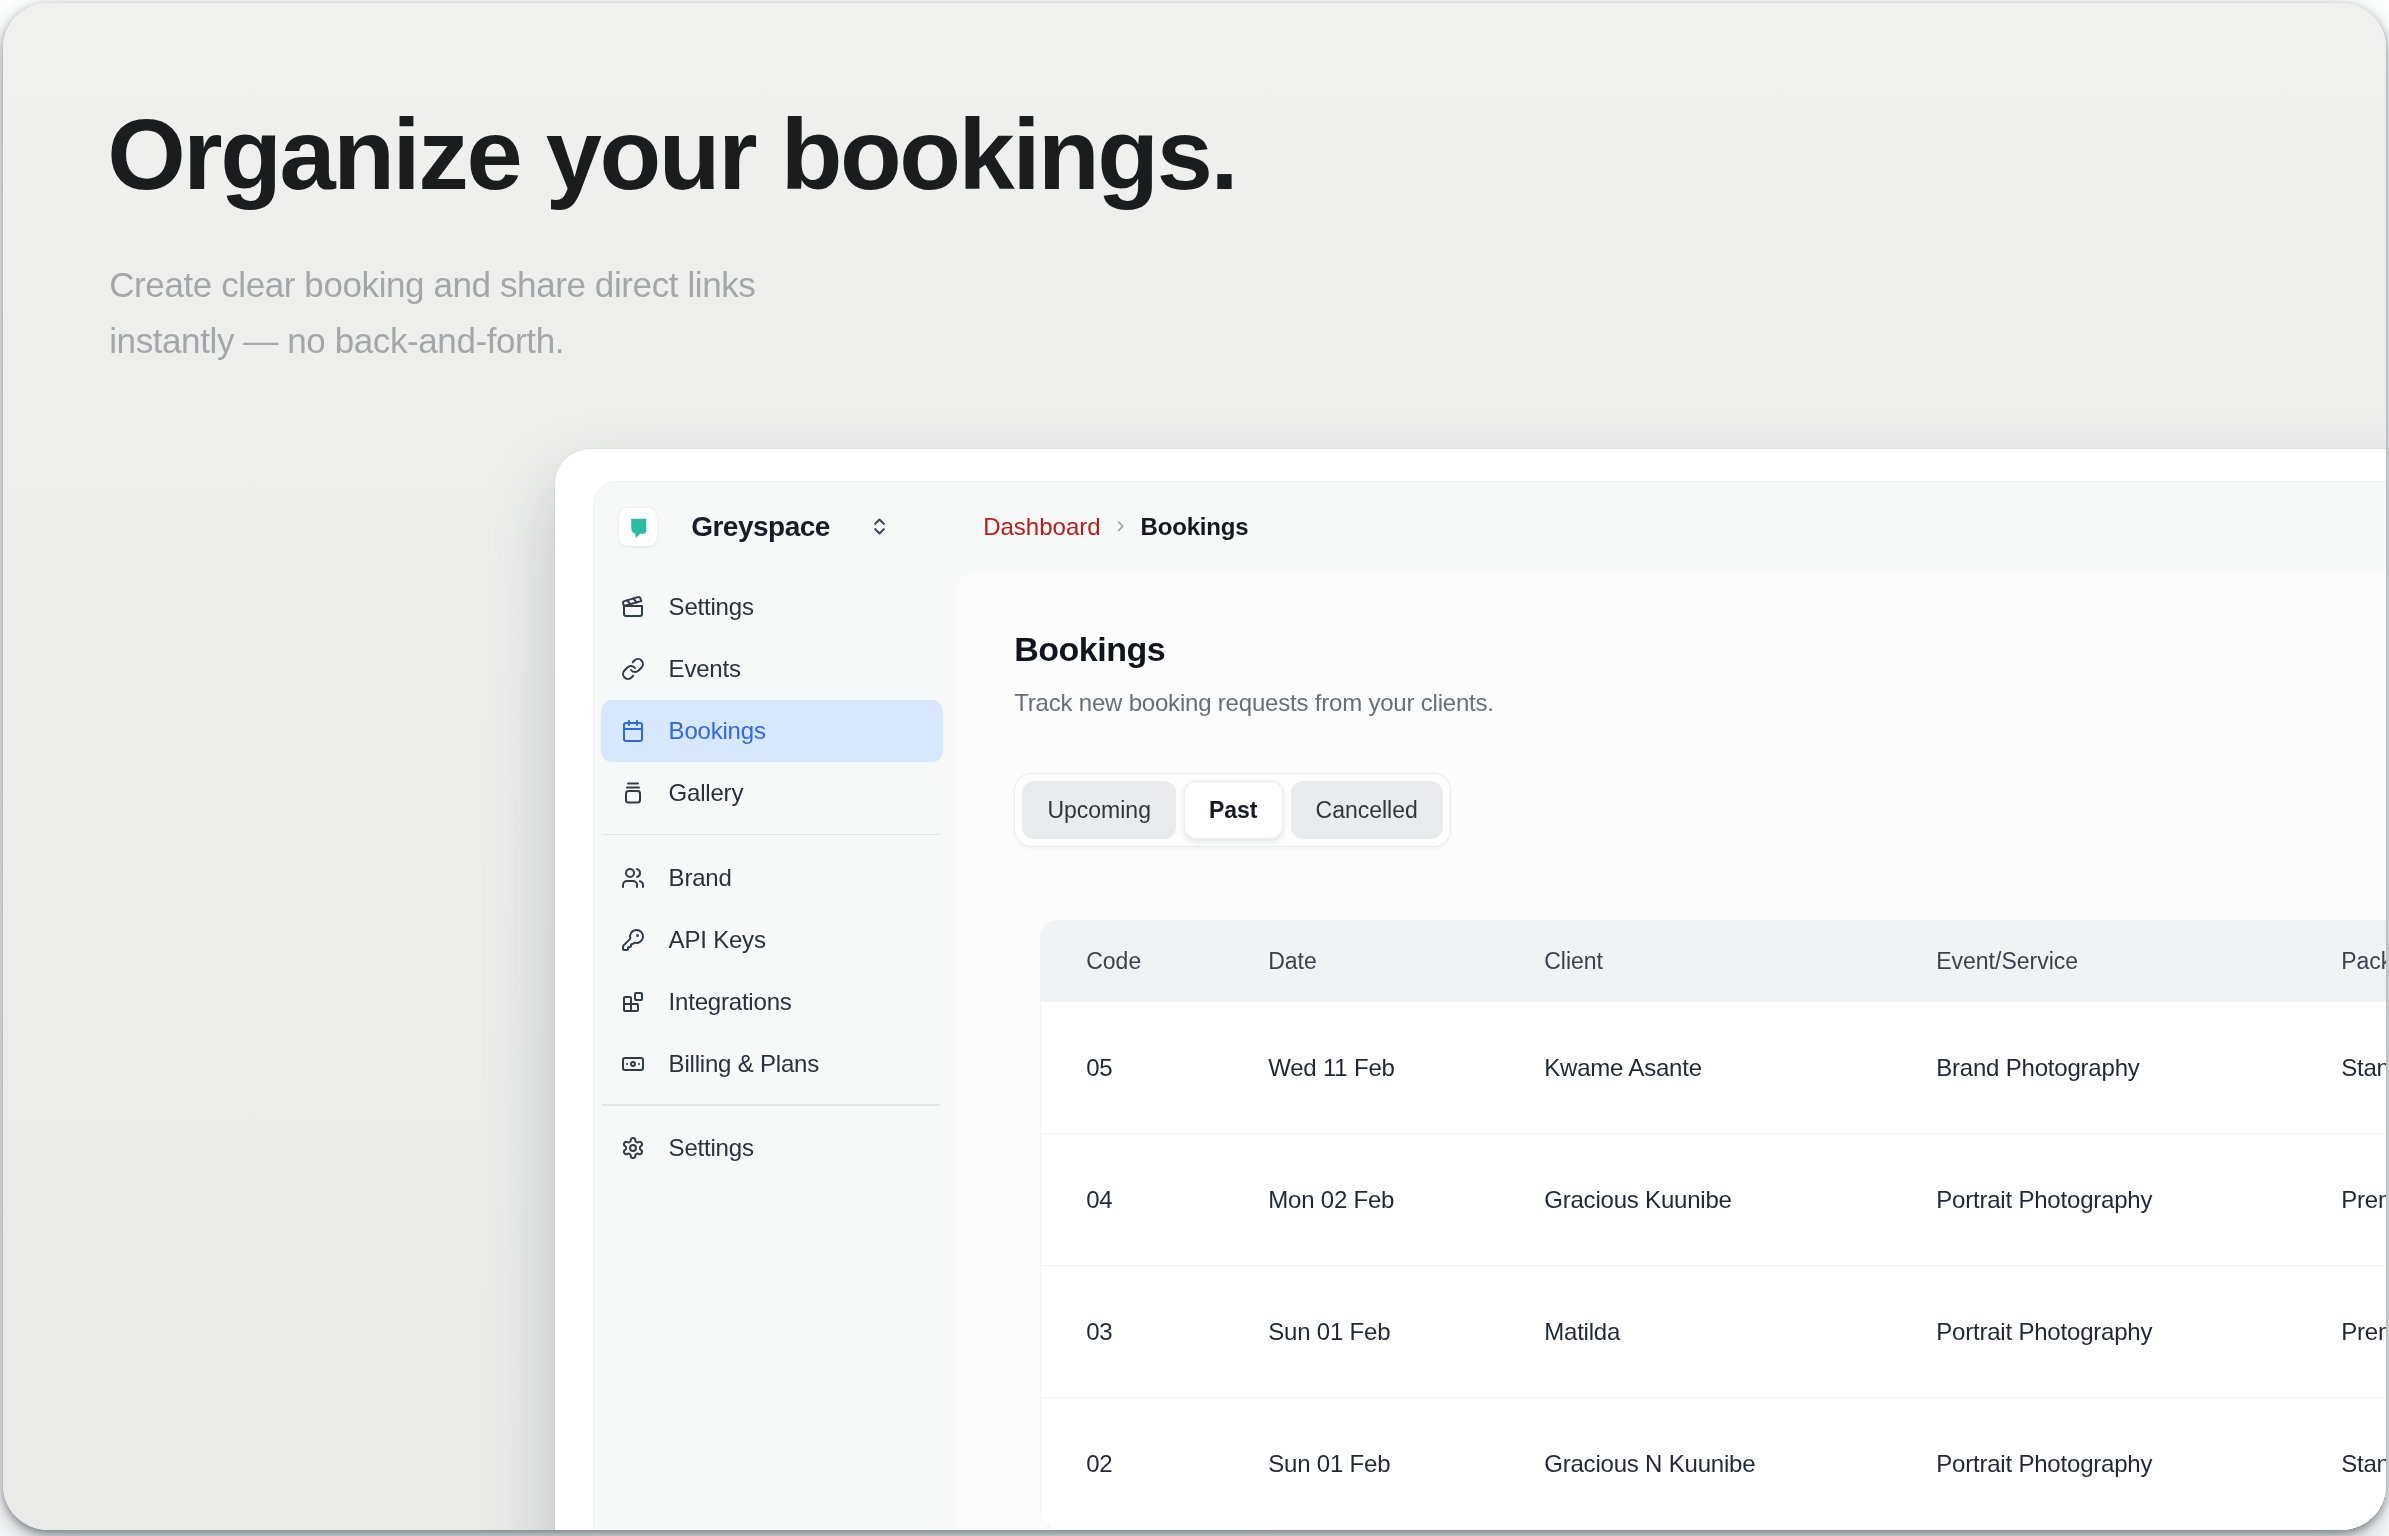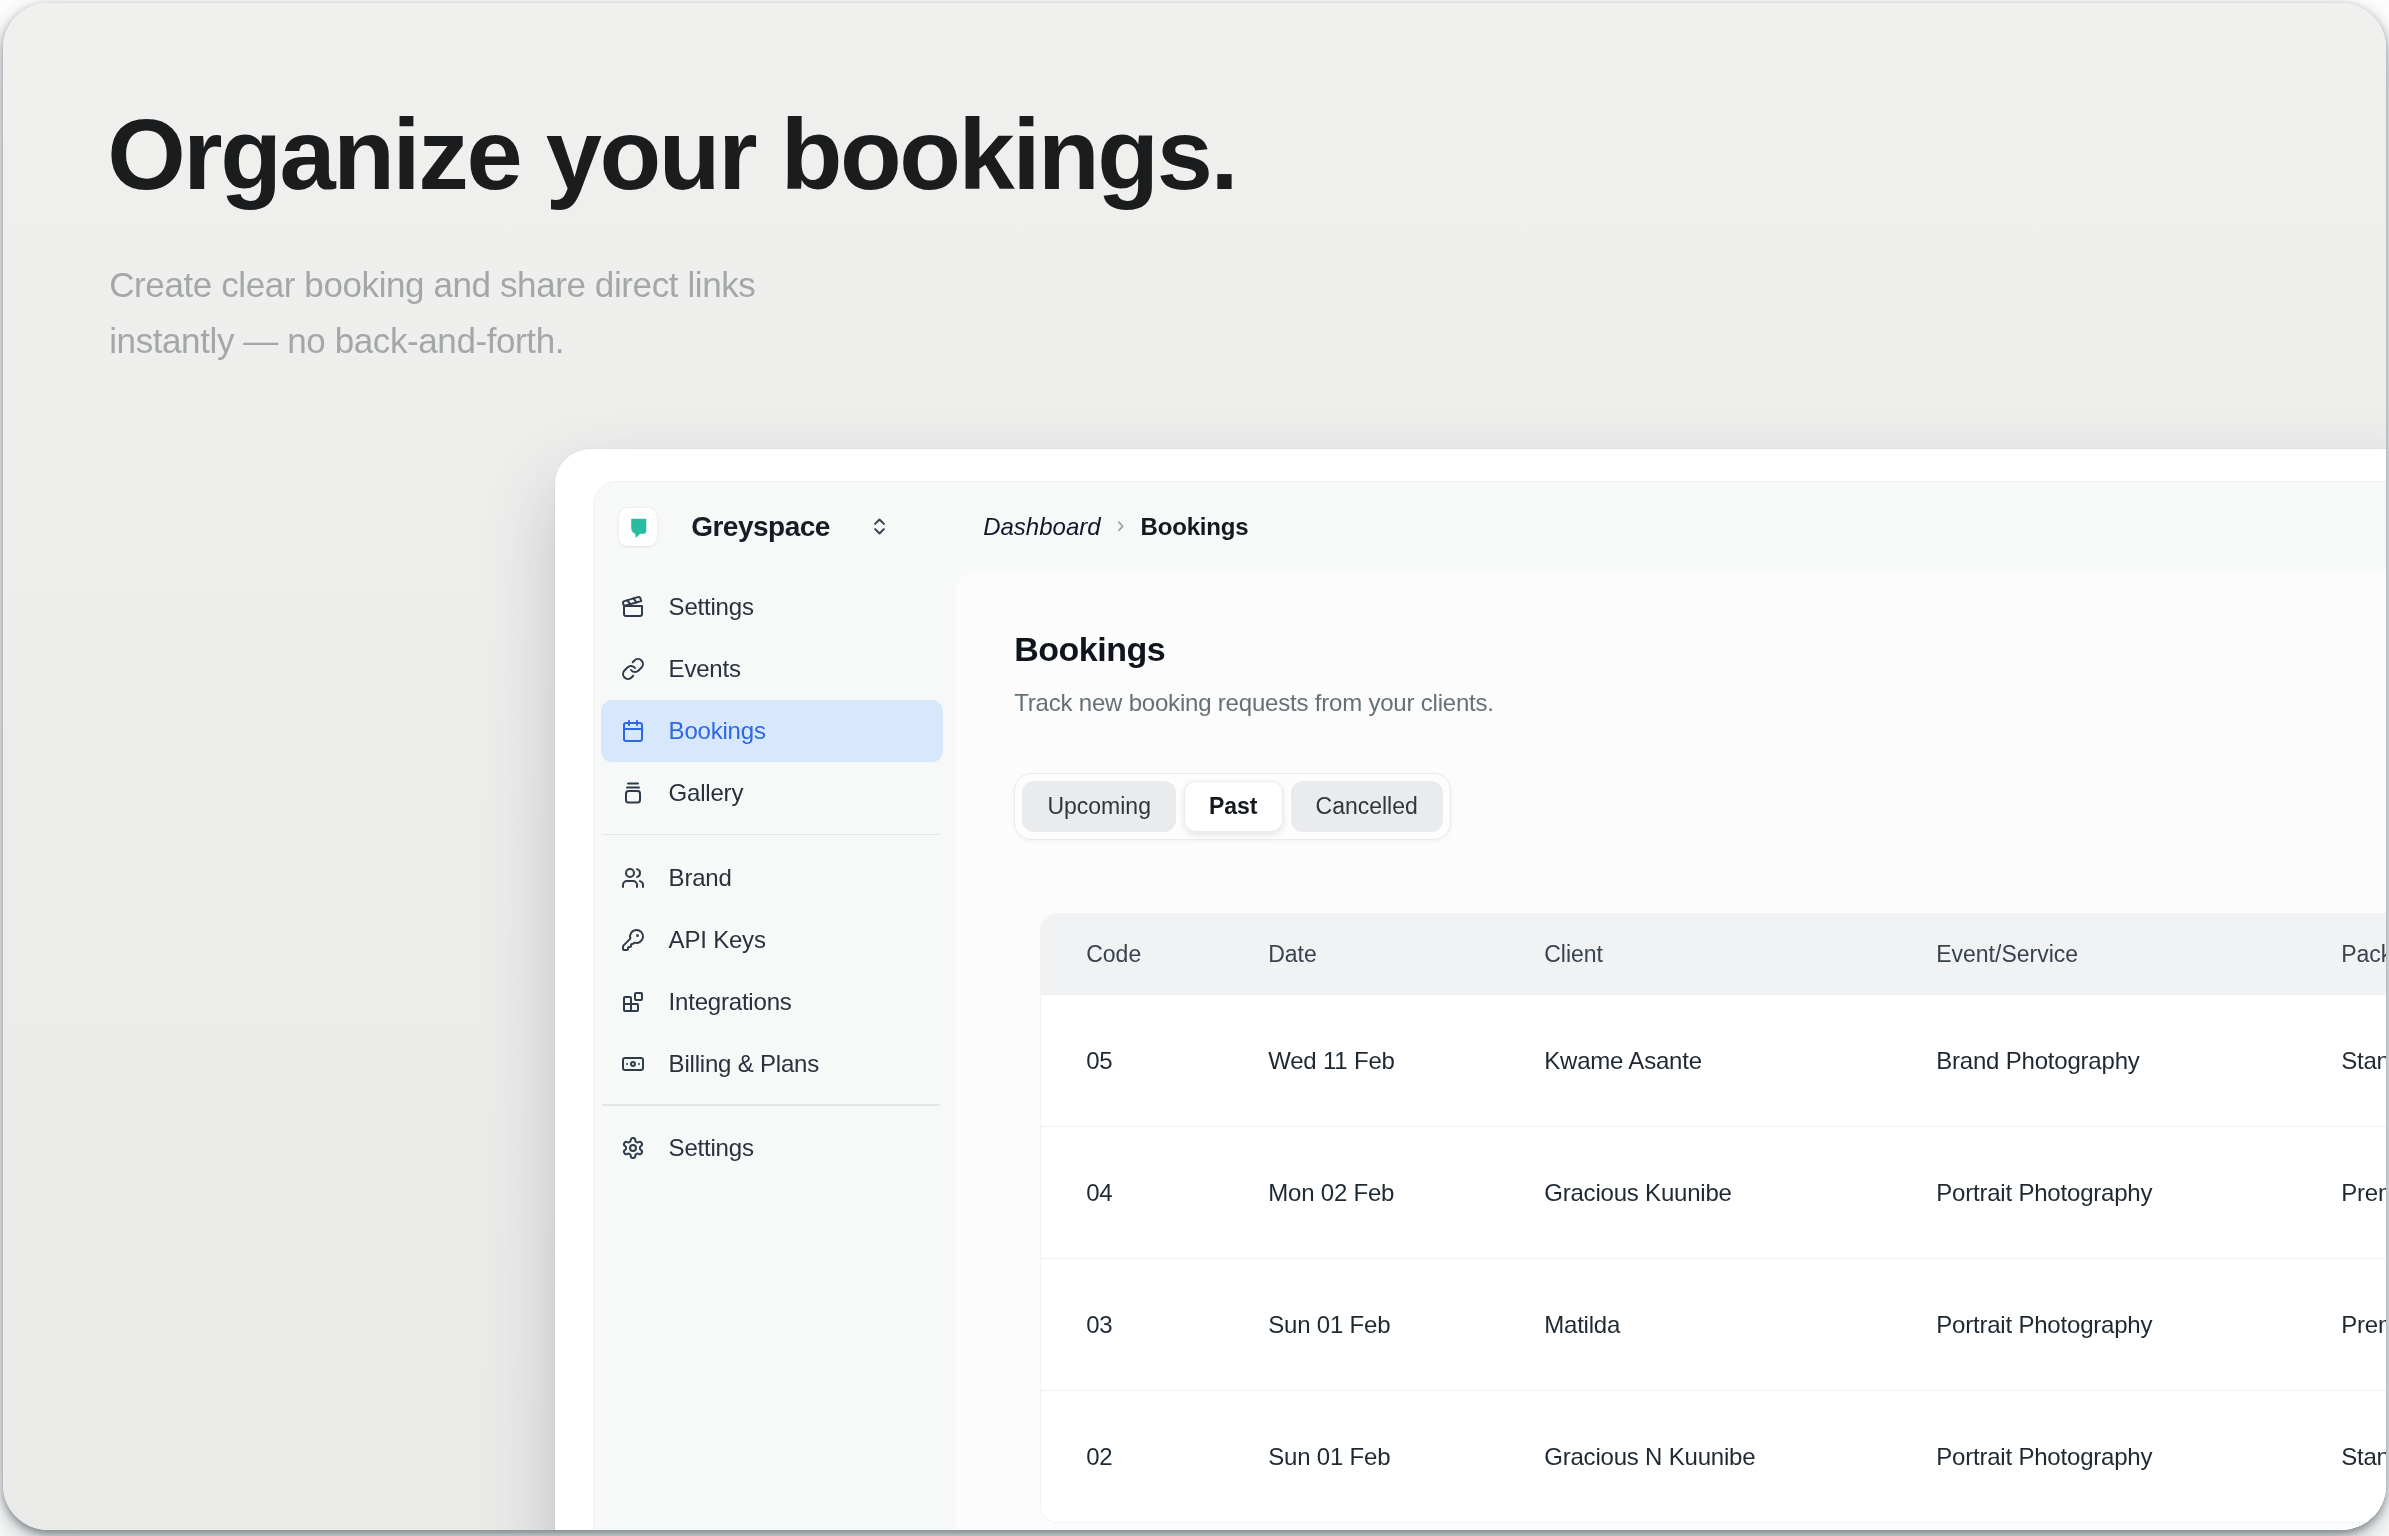--- a/index.html
+++ b/index.html
@@ -59,7 +59,7 @@
     position:absolute; left:389px; top:50%; transform:translateY(-50%);
     display:flex; align-items:center; gap:16px; font-size:24px;
   }
-  .crumb-muted { color:#0f172a;font-style:italic; }
+  .crumb-muted { color:#b91c1c; }
   .crumb-sep { color:#9BA3AB; font-size:24px; transform:translateY(-1.6px); }
   .crumb-current { color:#14181F; font-weight:700; letter-spacing:-0.2px; }
 

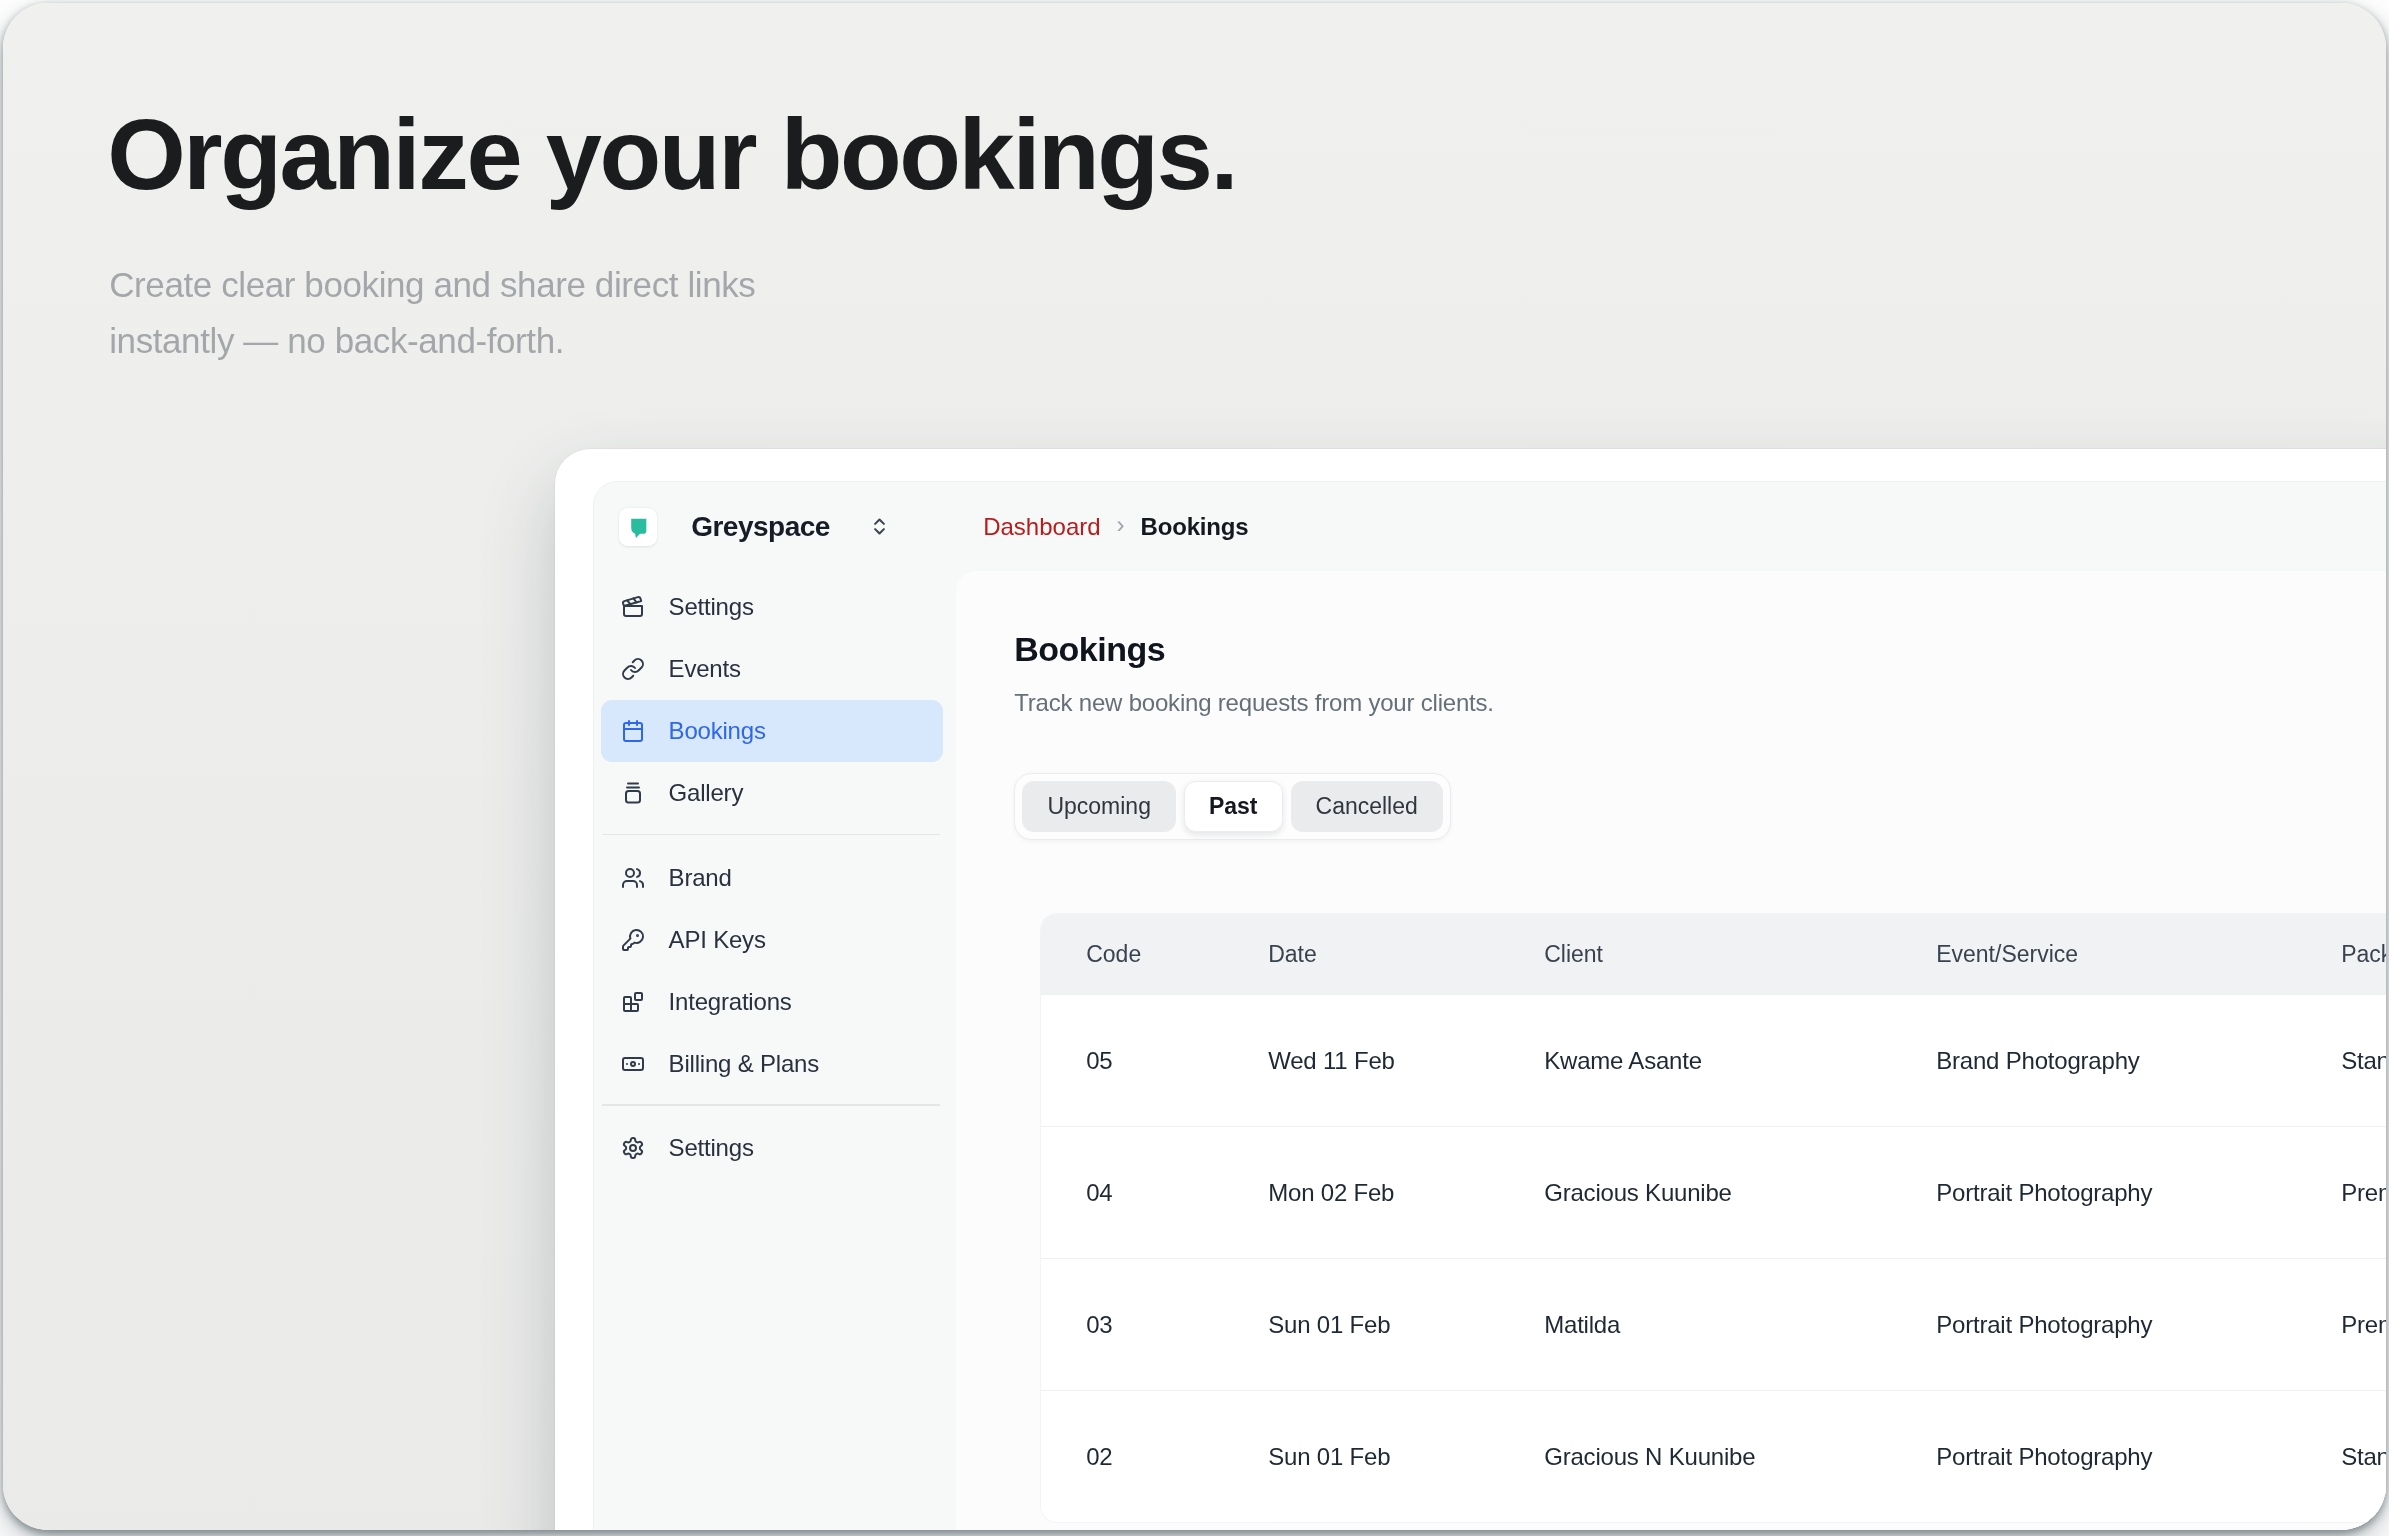--- a/index.html
+++ b/index.html
@@ -92,7 +92,7 @@
     box-shadow:0 1.6px 4px rgba(22,32,43,.04);
   }
   .tab {
-    height:51px; display:flex; align-items:center; padding:9px 24px;
+    height:58px; display:flex; align-items:center; padding:9px 24px;
     border-radius:12px; font-size:23px; color:#30363E; cursor:pointer;
     background:#EAEBED; border:1.6px solid transparent;
   }

